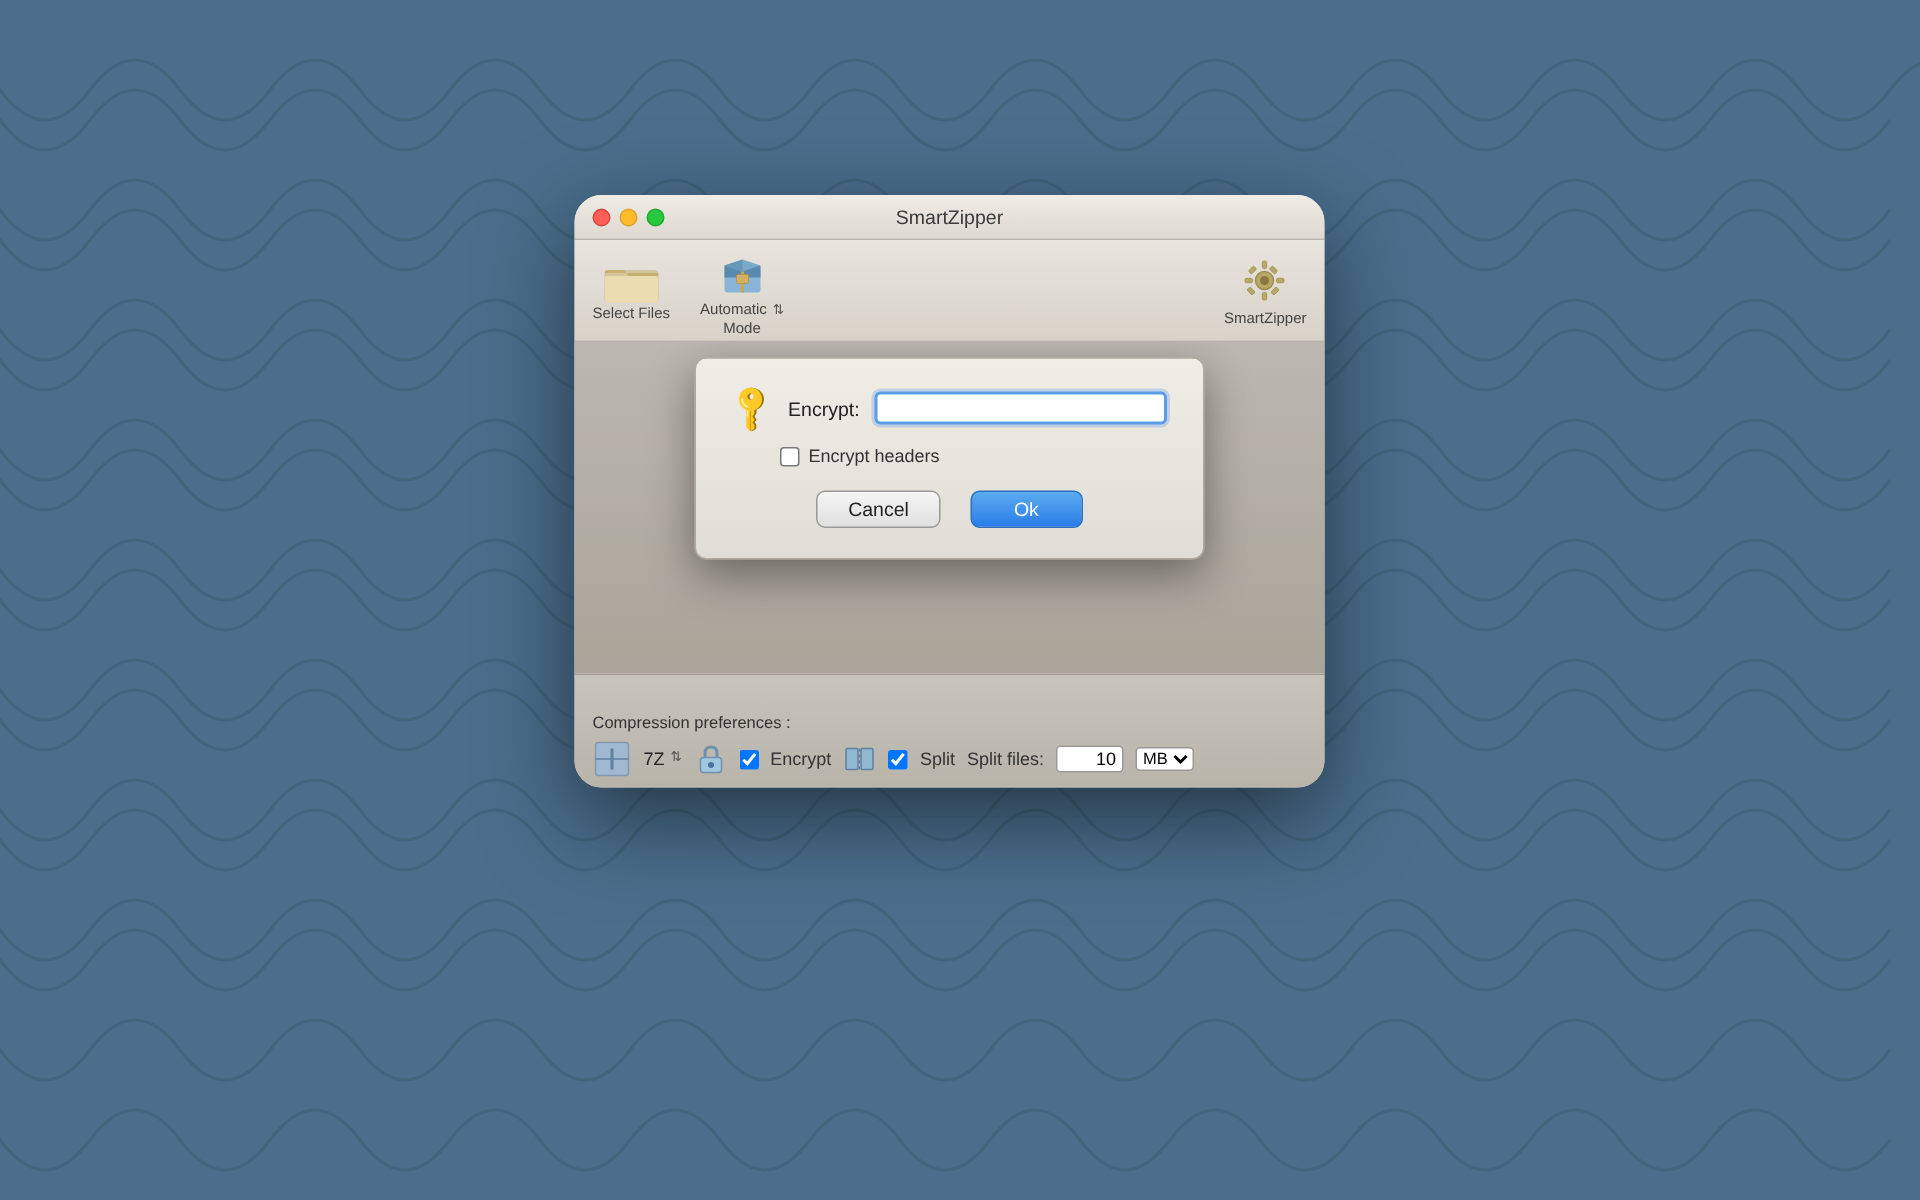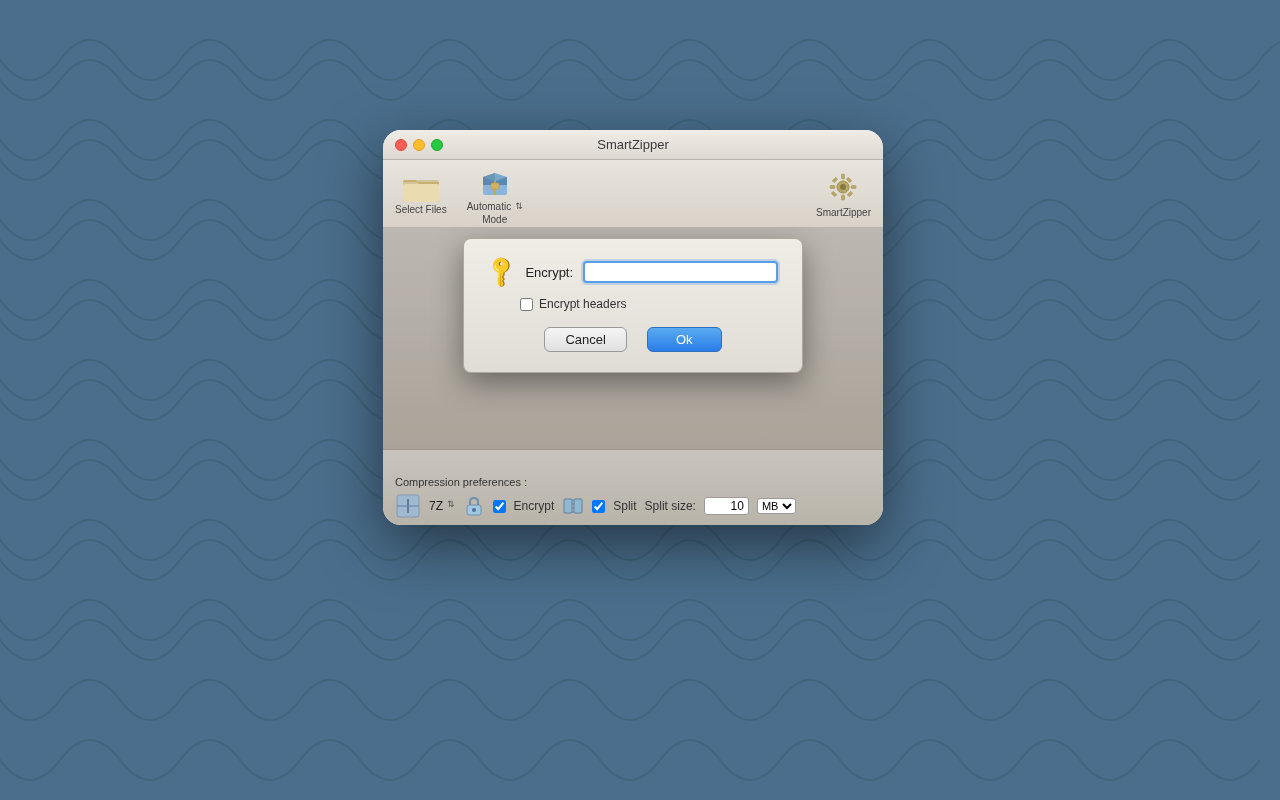--- a/index.html
+++ b/index.html
@@ -488,7 +488,7 @@
       <input type="checkbox" checked="" style="">
       <span class="control-label">Split</span>
 
-      <span class="control-label">Split size:</span>
+      <span class="control-label">Split files:</span>
       <input type="text" class="split-size-input" value="10" style="">
       <select class="unit-select">
         <option>MB</option>

